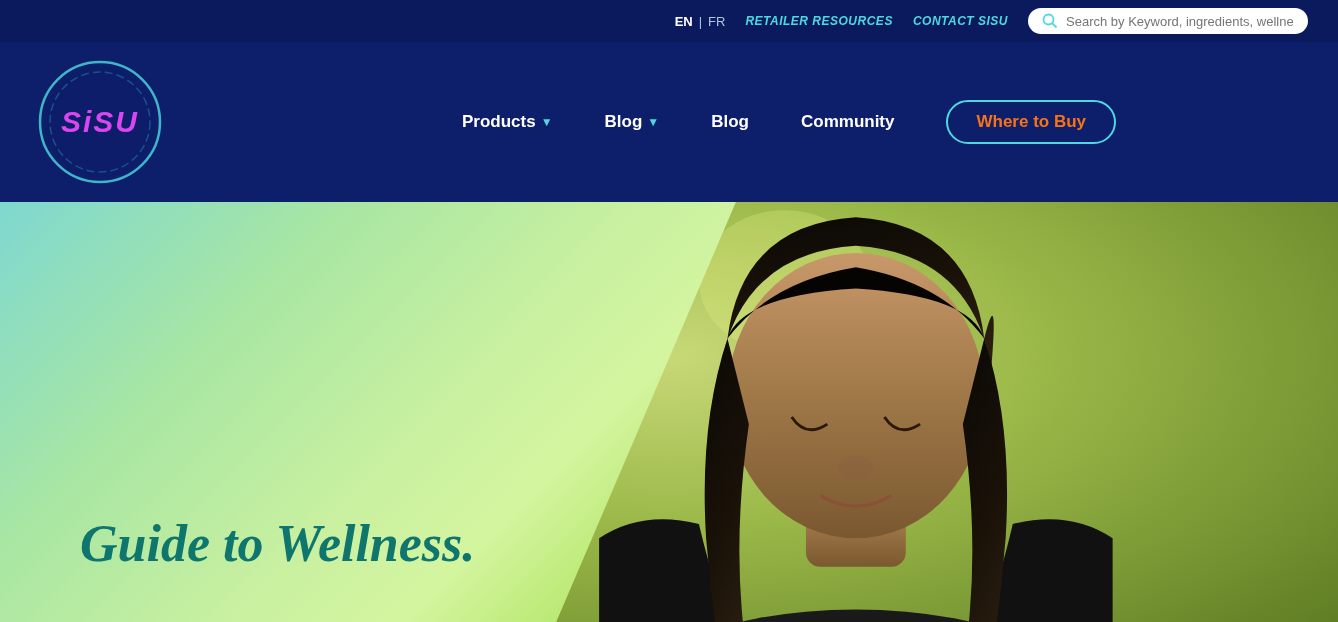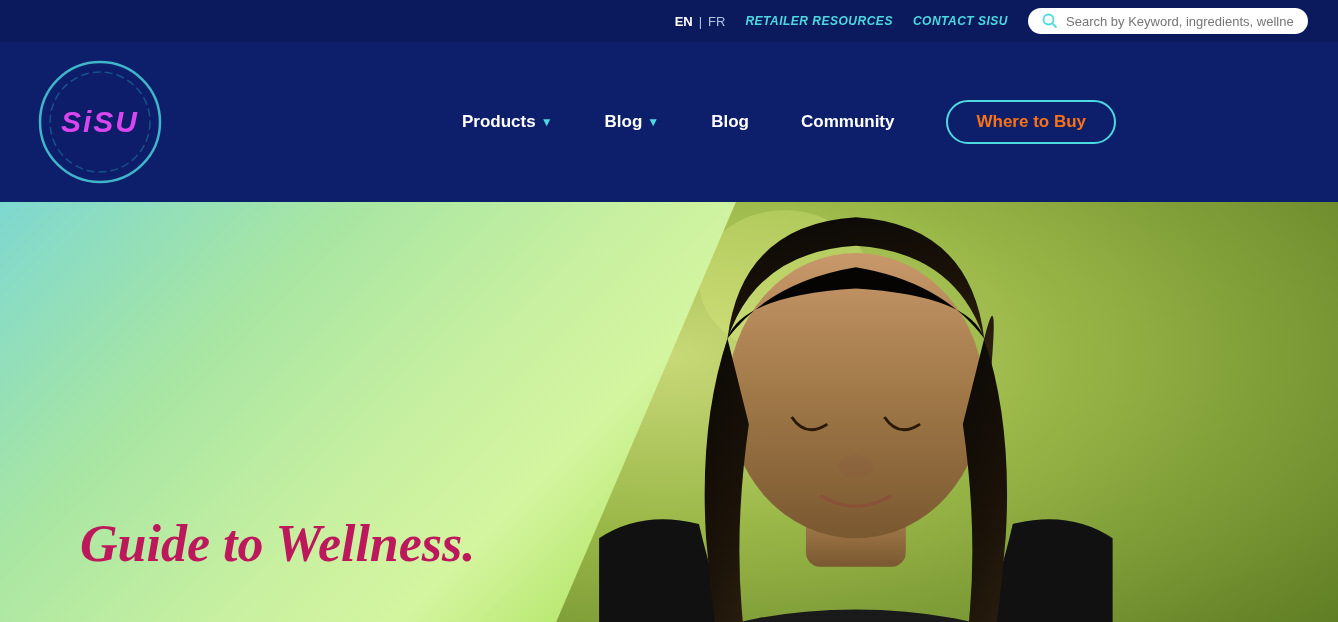--- a/index.html
+++ b/index.html
@@ -179,7 +179,7 @@
     }
     .hero-text .line2 {
       font-size: 52px;
-      color: #be185d;
+      color: #0f766e;
       font-weight: 700;
       font-style: italic;
       font-family: Georgia, serif;

